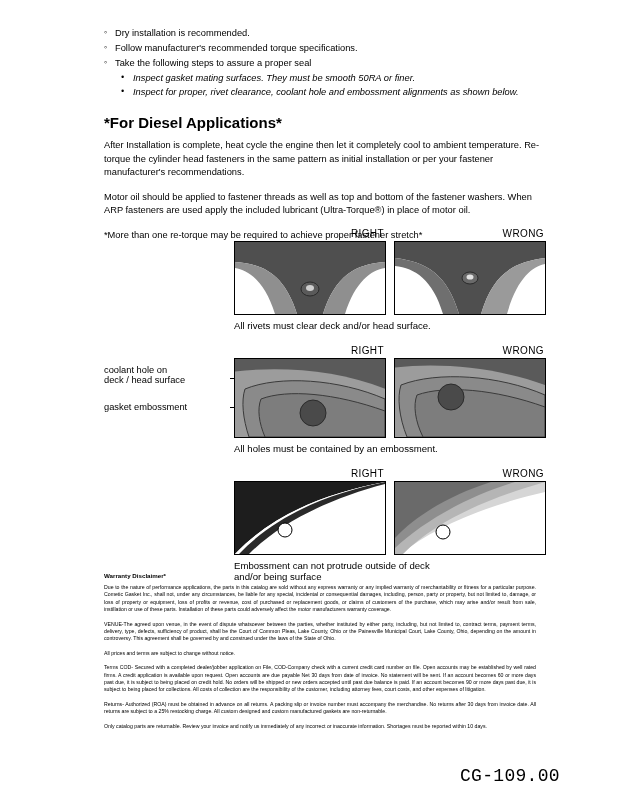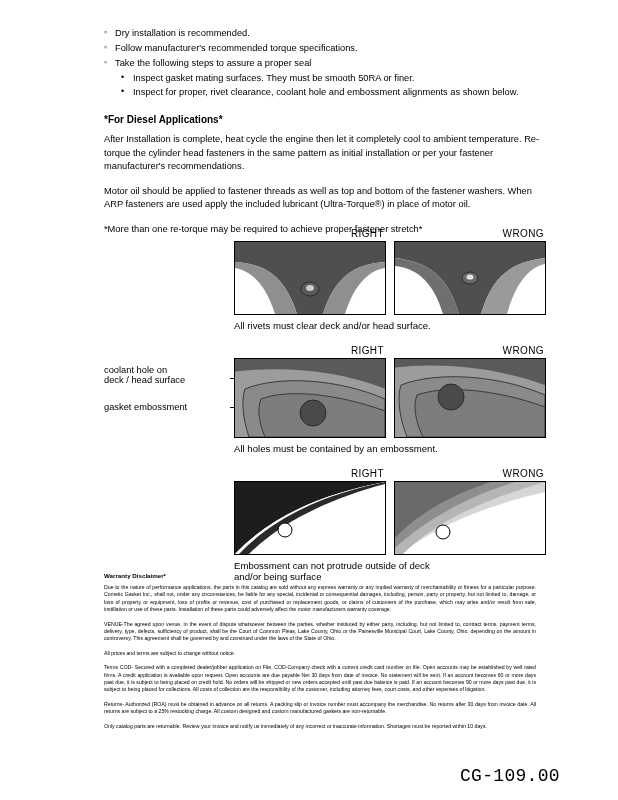--- a/index.html
+++ b/index.html
@@ -57,6 +57,7 @@
     list-style: none;
     margin: 1px 0 12px 0;
     padding: 0;
+    font-style: italic;
   }
   ul.subbullets > li {
     font-size: 9.3px;

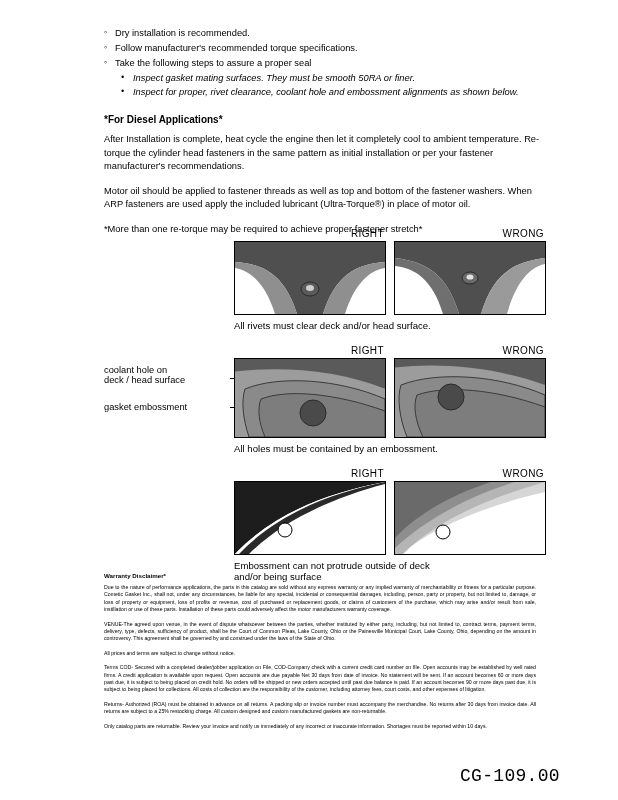--- a/index.html
+++ b/index.html
@@ -74,7 +74,7 @@
     font-size: 9px;
   }
   h2.subtitle {
-    font-size: 10px;
+    font-size: 15px;
     font-weight: bold;
     margin: 15px 0 8px 0;
   }

